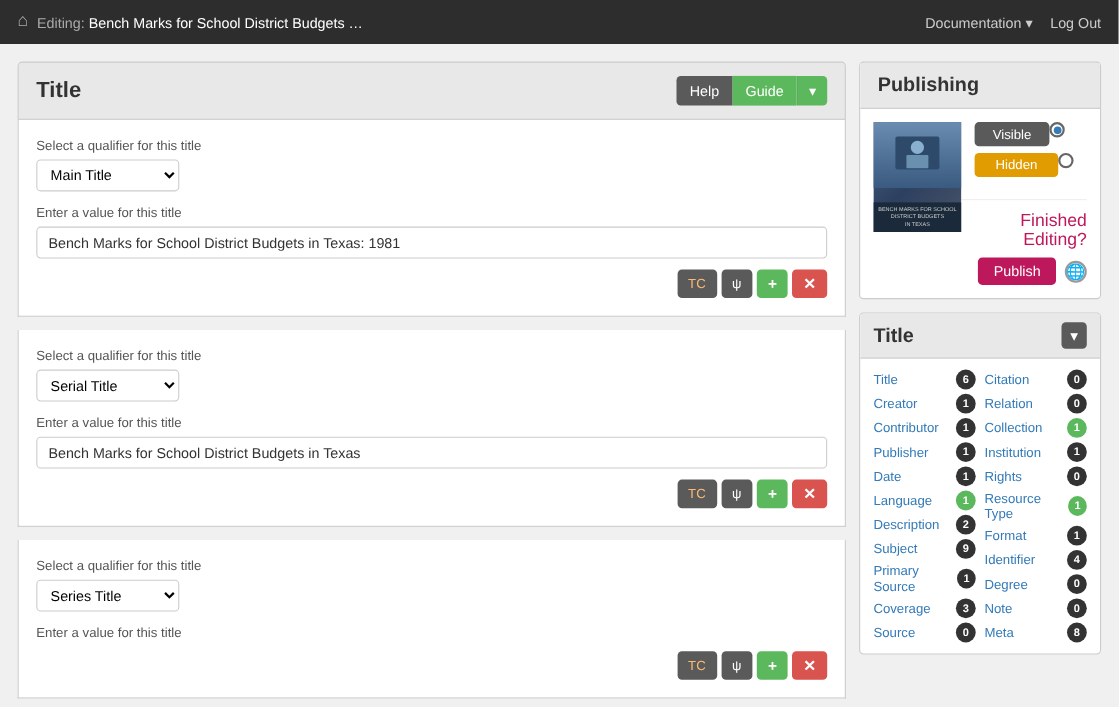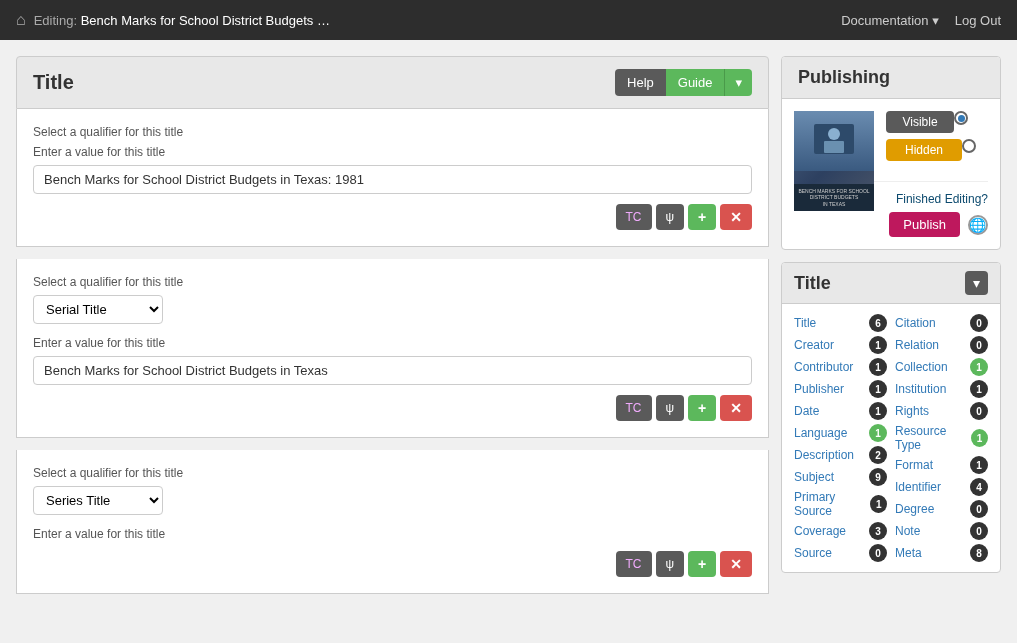--- a/index.html
+++ b/index.html
@@ -394,6 +394,13 @@
 
     <div class="title-block">
       <div class="field-label">Select a qualifier for this title</div>
+      <select class="qualifier-select">
+        <option>Main Title</option>
+        <option>Serial Title</option>
+        <option>Series Title</option>
+        <option>Uniform Title</option>
+        <option>Variant Title</option>
+      </select>
       <div class="field-label">Enter a value for this title</div>
       <input class="title-input" type="text" value="Bench Marks for School District Budgets in Texas: 1981" style="">
       <div class="action-buttons">

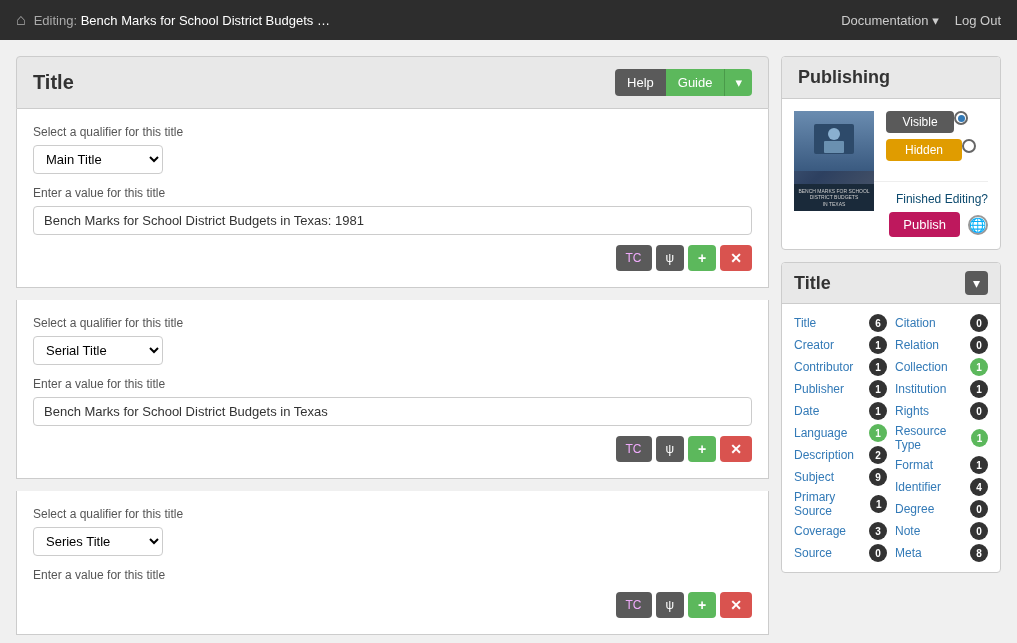--- a/index.html
+++ b/index.html
@@ -269,8 +269,8 @@
       text-align: right;
     }
     .finished-editing .label {
-      font-size: 12px;
-      color: #0c4a6e;
+      font-size: 16px;
+      color: #be185d;
       margin-bottom: 6px;
     }
     .finished-editing .publish-row {

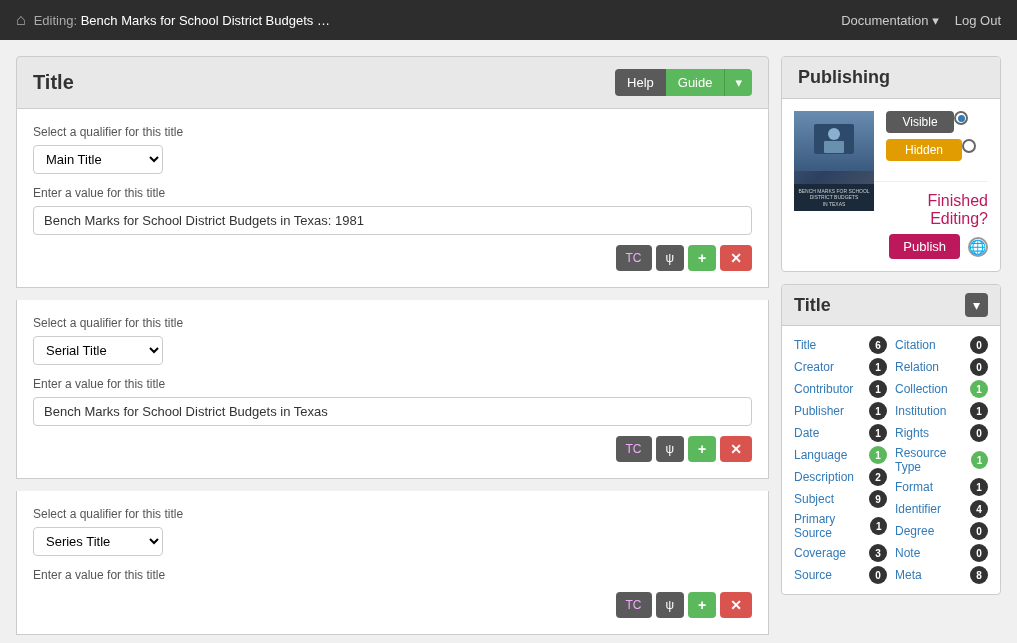--- a/index.html
+++ b/index.html
@@ -127,7 +127,7 @@
     }
     .btn-tc {
       background: #5a5a5a;
-      color: #f0abfc;
+      color: #fdba74;
       border: none;
       padding: 5px 10px;
       border-radius: 4px;

